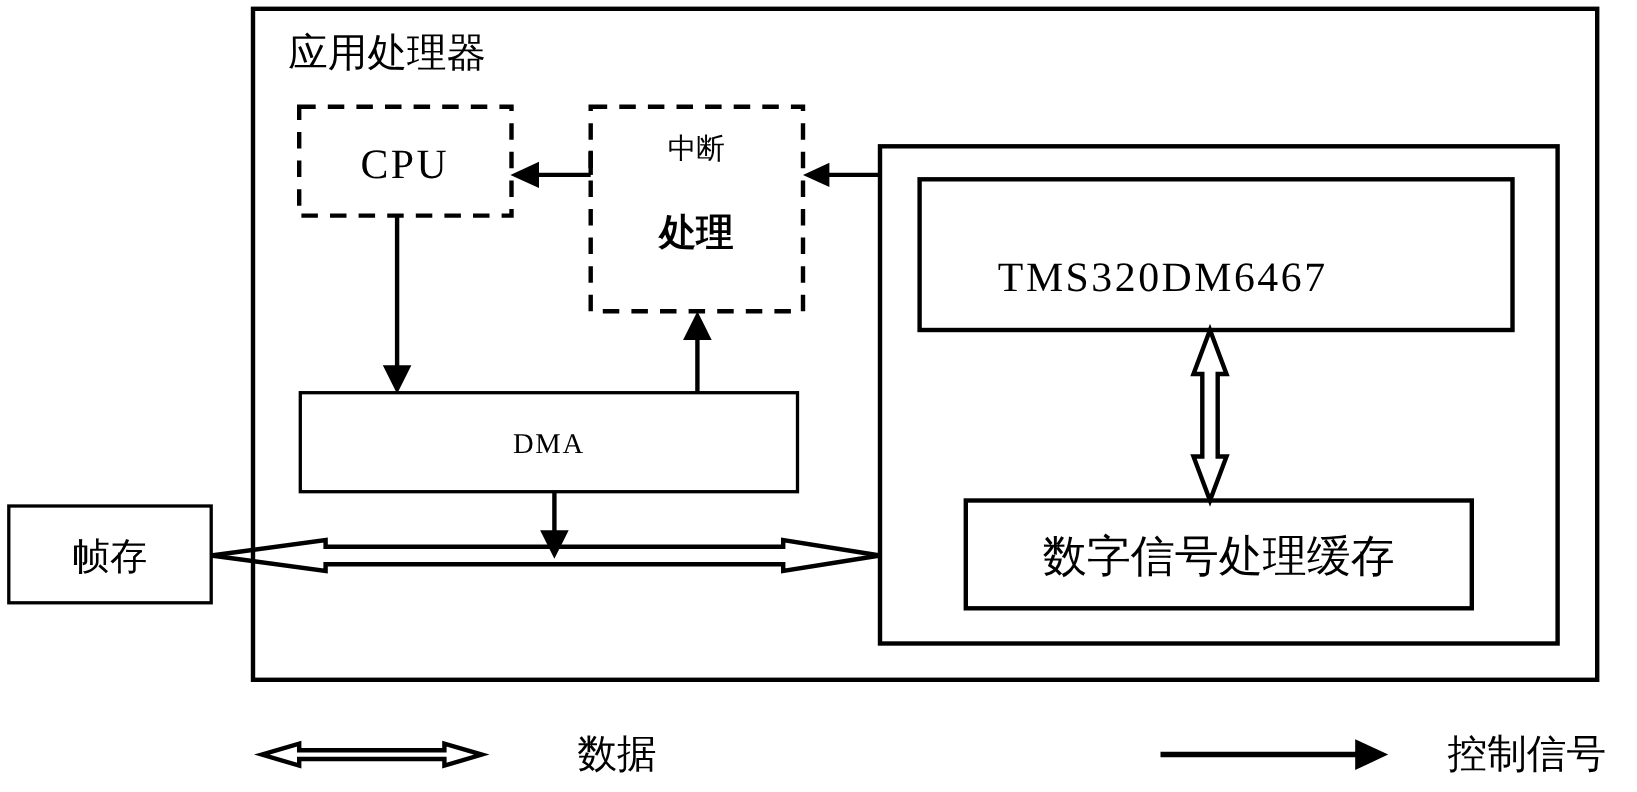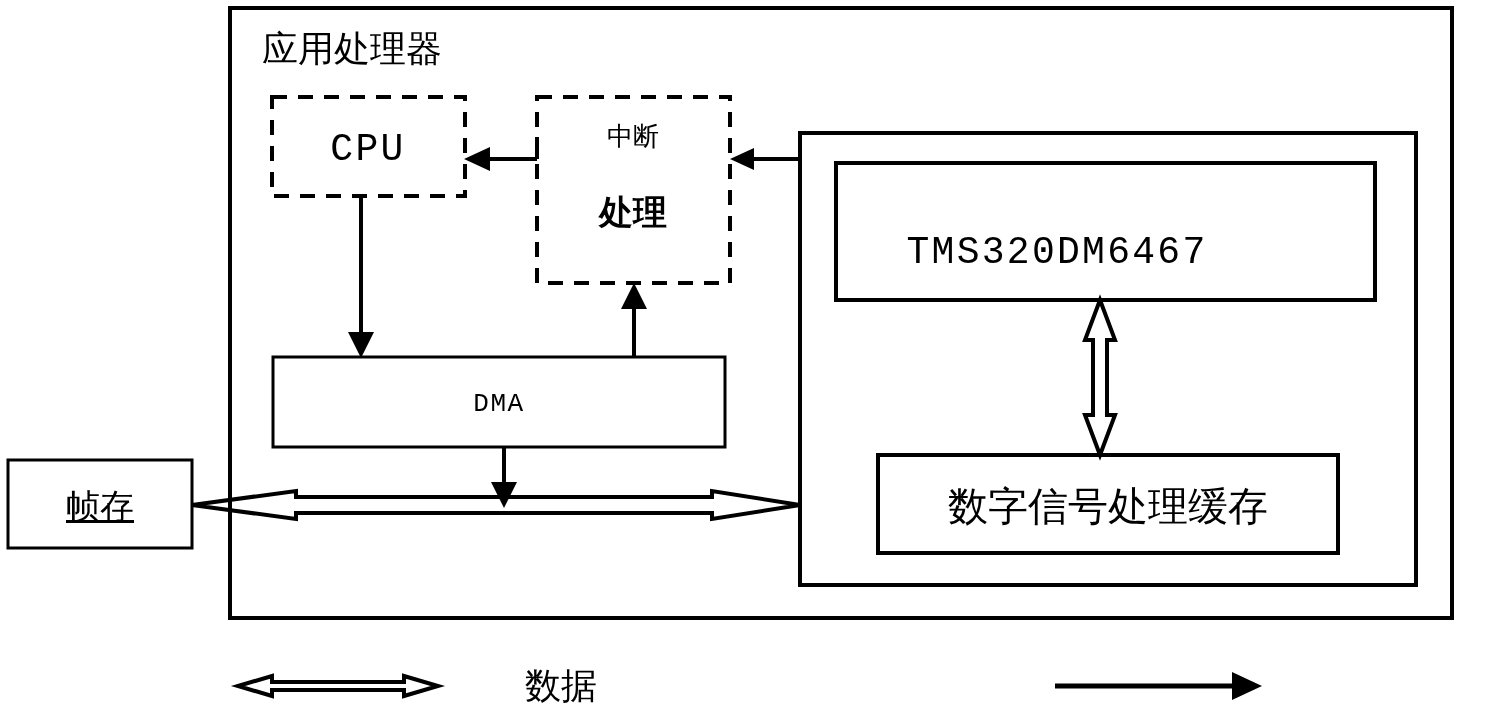--- a/index.html
+++ b/index.html
@@ -38,7 +38,7 @@
     font-weight: 400;
   }
   .mono-ish {
-    font-family: Liberation Mono, monospace;
+    font-family: Liberation Serif, serif;
     letter-spacing: 0.06em;
   }
   .ctr {

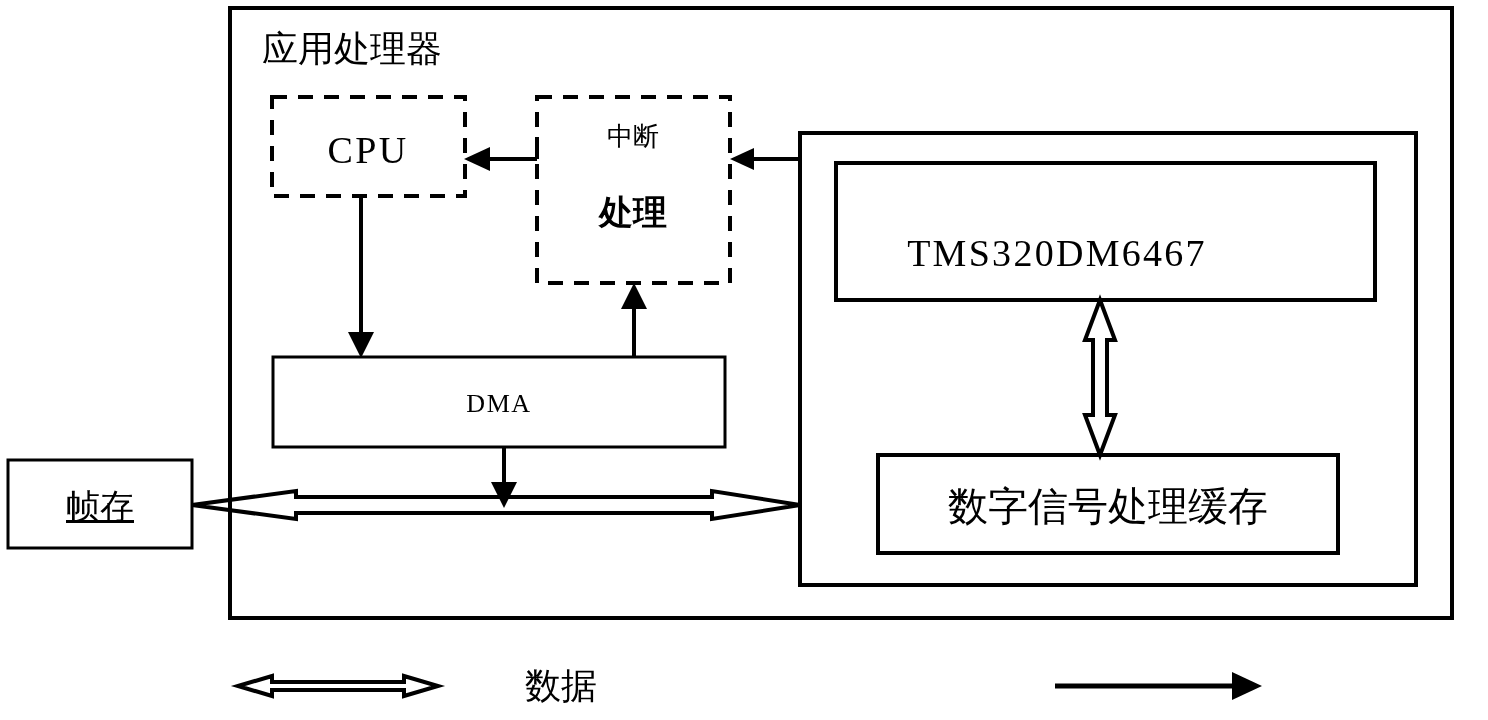--- a/index.html
+++ b/index.html
@@ -123,7 +123,7 @@
 
   <div class="lbl mono-ish ctr" style="left:499px; top:404px; font-size:26px;">DMA</div>
 
-  <div class="lbl cjk ctr" style="left:100px; top:506px; font-size:34px;text-decoration:underline;">帧存</div>
+  <div class="lbl cjk ctr" style="left:100px; top:506px; font-size:34px;">帧存</div>
 
   <div class="lbl mono-ish ctr" style="left:1057px; top:253px; font-size:38px;">TMS320DM6467</div>
 

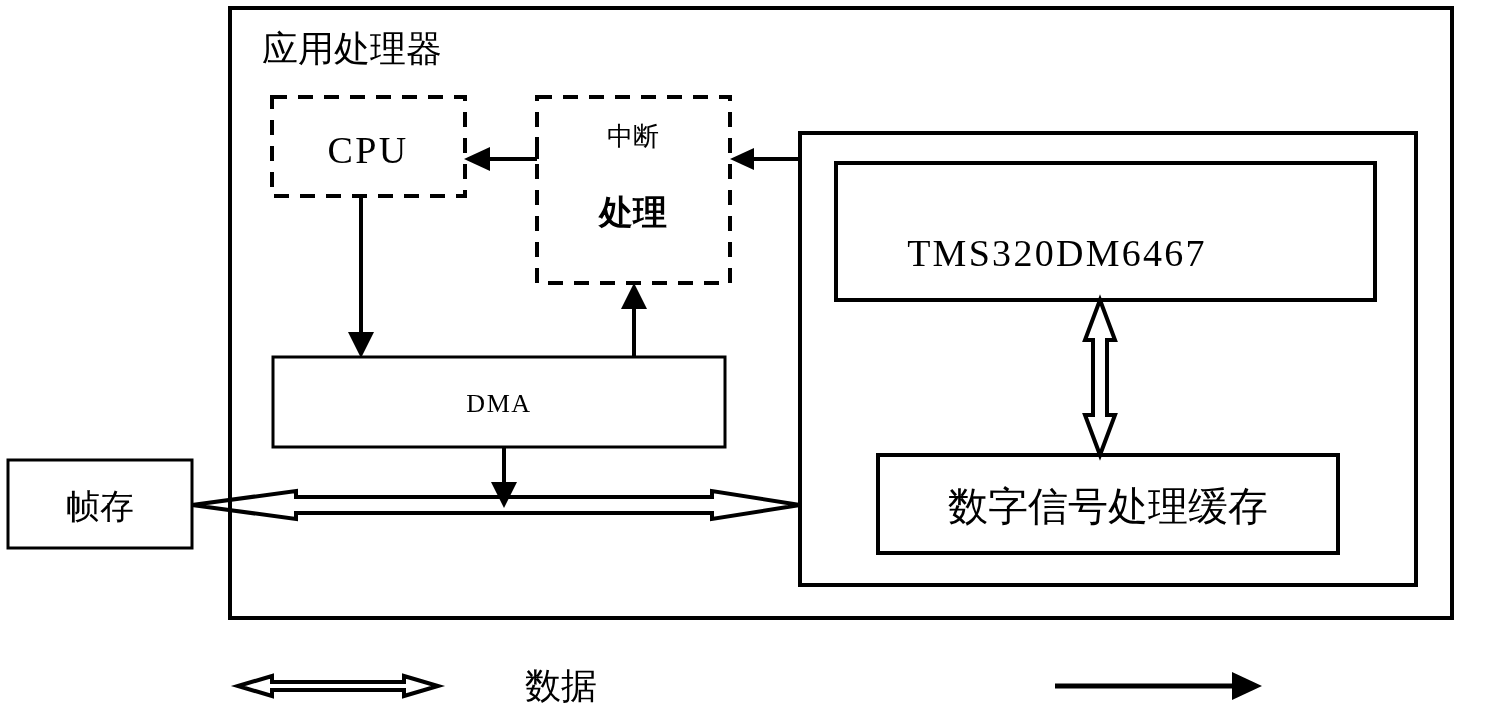--- a/index.html
+++ b/index.html
@@ -131,6 +131,7 @@
 
   <div class="lbl cjk ctr" style="left:561px; top:686px; font-size:36px;text-align:center;">数据</div>
 
+  <div class="lbl cjk ctr" style="left:1388px; top:686px; font-size:36px;">控制信号</div>
 
 </div>
 

